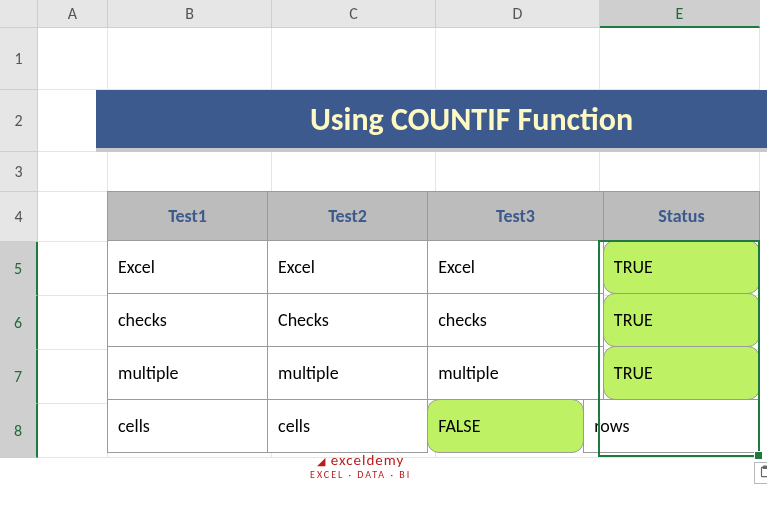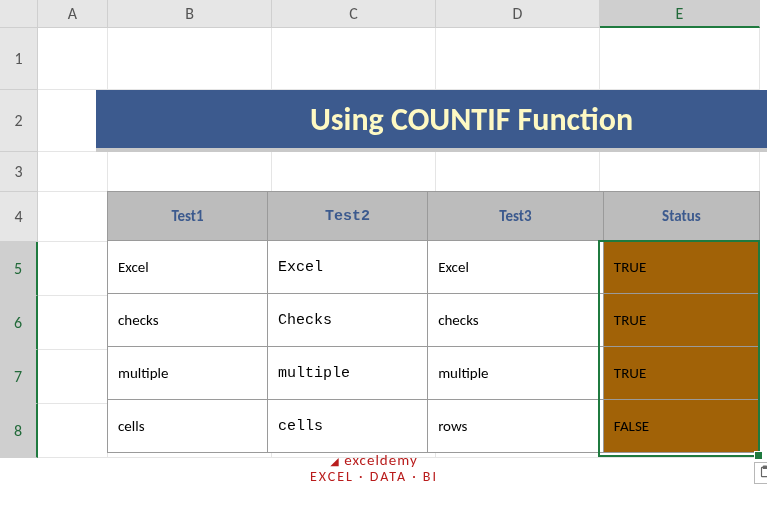--- a/index.html
+++ b/index.html
@@ -113,7 +113,7 @@
     display: flex;
     align-items: center;
     padding: 16px 10px;
-    font-size: 15px;
+    font-size: 18px;
     background: #fff;
     margin-left: -1px;
     margin-top: -1px;

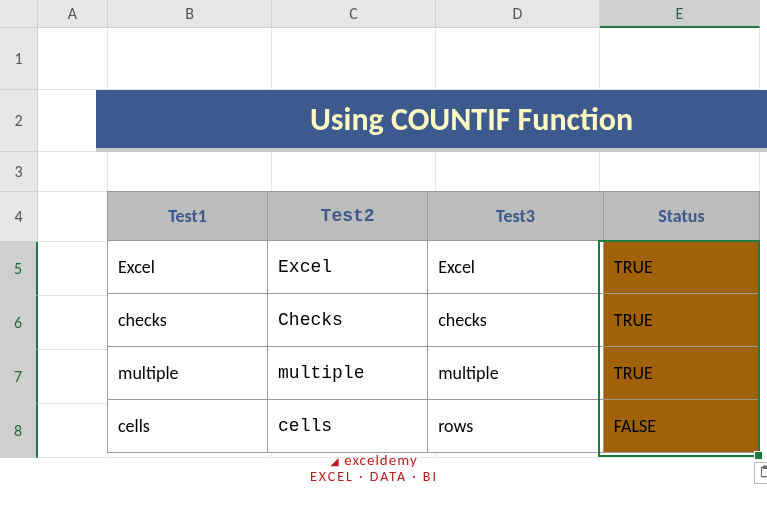--- a/index.html
+++ b/index.html
@@ -129,7 +129,7 @@
     background: #a16207;
   }
   .dt-wB { width: 164px; }
-  .dt-wC { width: 164px; font-family: Liberation Mono, monospace; }
+  .dt-wC { width: 164px; }
   .dt-wD { width: 180px; }
   .dt-wE { width: 160px; align-items: center; }
 

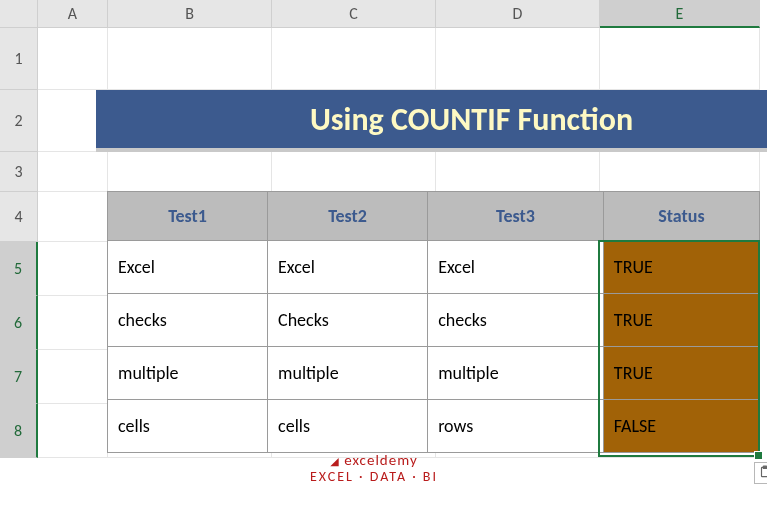--- a/index.html
+++ b/index.html
@@ -126,7 +126,8 @@
     height: 50px;
   }
   .dt-status {
-    background: #a16207;
+    background: #bef264;
+    border-radius: 12px;
   }
   .dt-wB { width: 164px; }
   .dt-wC { width: 164px; }

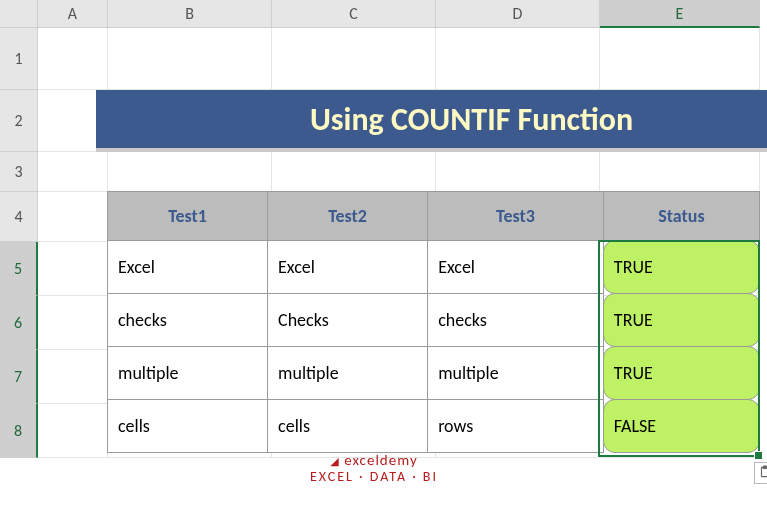--- a/index.html
+++ b/index.html
@@ -329,11 +329,11 @@
       <div class="dt-cell dt-wC">
           <span>cells</span>
         </div>
+      <div class="dt-cell dt-status dt-wE">
+          <span>FALSE</span>
+        </div>
       <div class="dt-cell dt-wD">
           <span>rows</span>
-        </div>
-      <div class="dt-cell dt-status dt-wE">
-          <span>FALSE</span>
         </div>
     </div>
   </div>

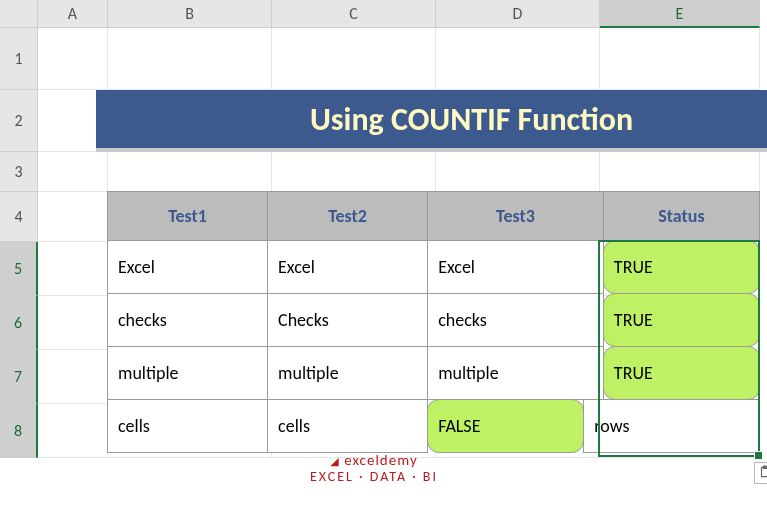--- a/index.html
+++ b/index.html
@@ -175,7 +175,7 @@
     line-height: 1.1;
     pointer-events: none;
   }
-  .watermark .sub { font-size: 14px; letter-spacing: 2px; }
+  .watermark .sub { font-size: 10px; letter-spacing: 2px; }
 </style>
 </head>
 <body>

